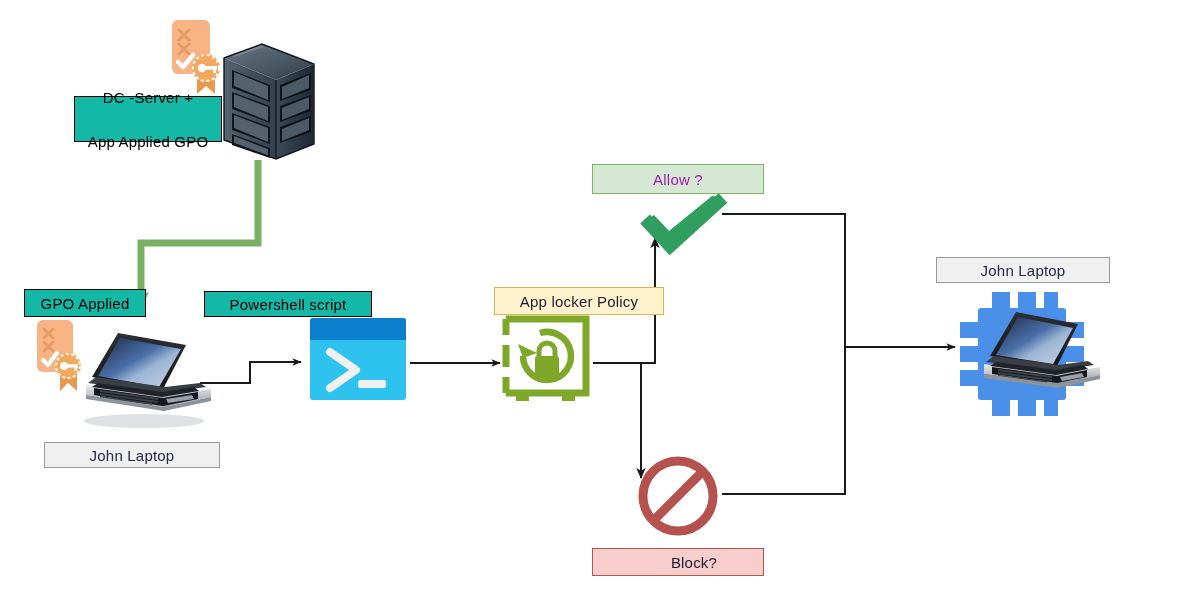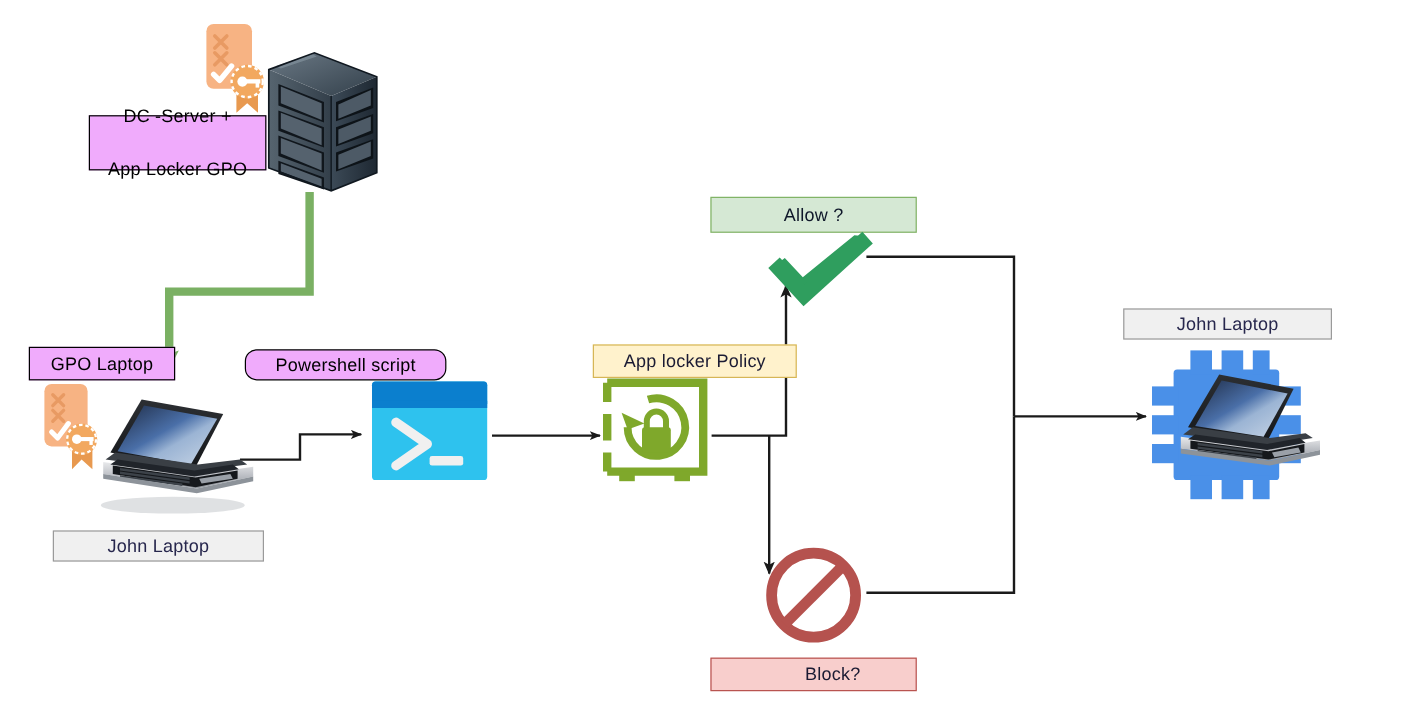--- a/index.html
+++ b/index.html
@@ -39,7 +39,7 @@
     white-space: nowrap;
   }
   .label-plain {
-    background: #f0abfc;
+    background: #14b8a6;
     border: 1.6px solid #000000;
     color: #000000;
     gap: 25px;

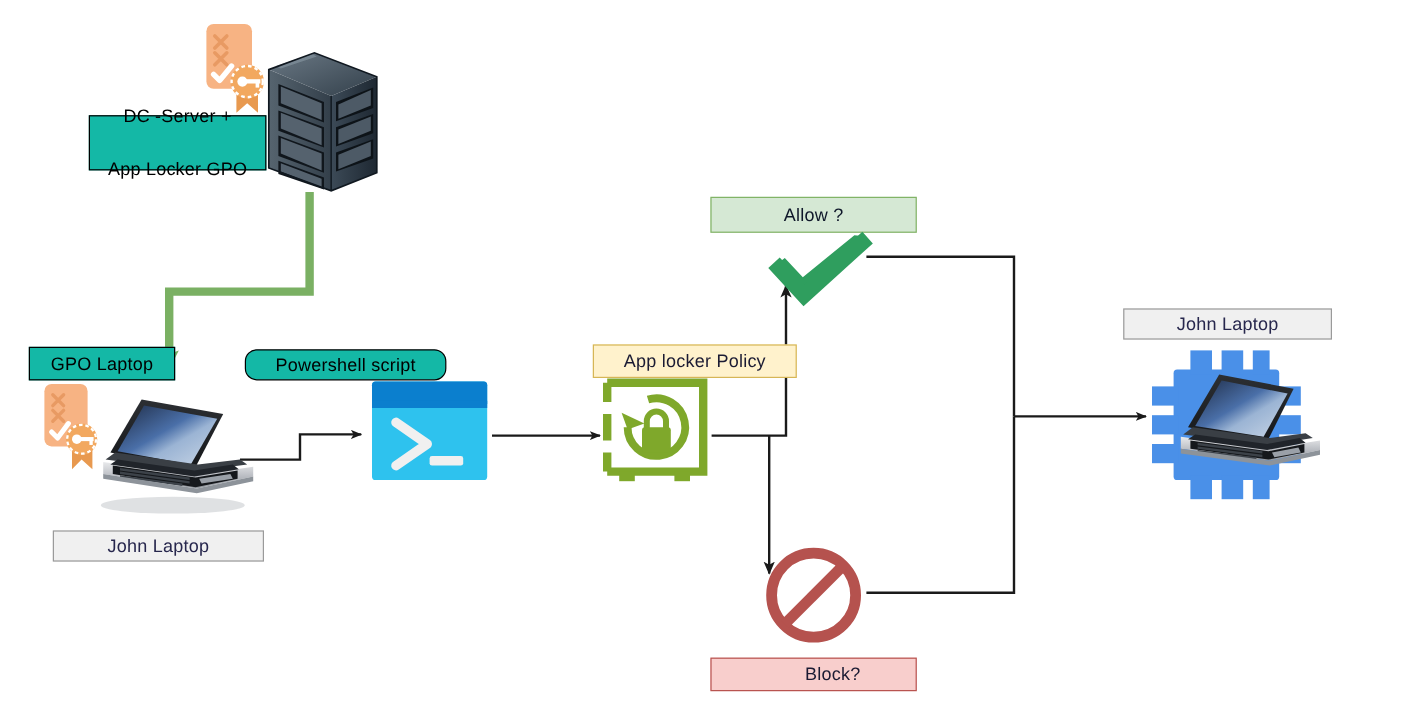--- a/index.html
+++ b/index.html
@@ -196,7 +196,7 @@
 
 <div class="label-box label-plain" style="left:74px; top:96px; width:148px; height:46px;">
   <span class="l1">DC -Server +</span>
-  <span class="l2">App Locker GPO</span>
+  <span class="l2">App Applied GPO</span>
 </div>
 
 <div class="label-box label-plain" style="left:24px; top:289px; width:122px; height:28px;">GPO Laptop</div>

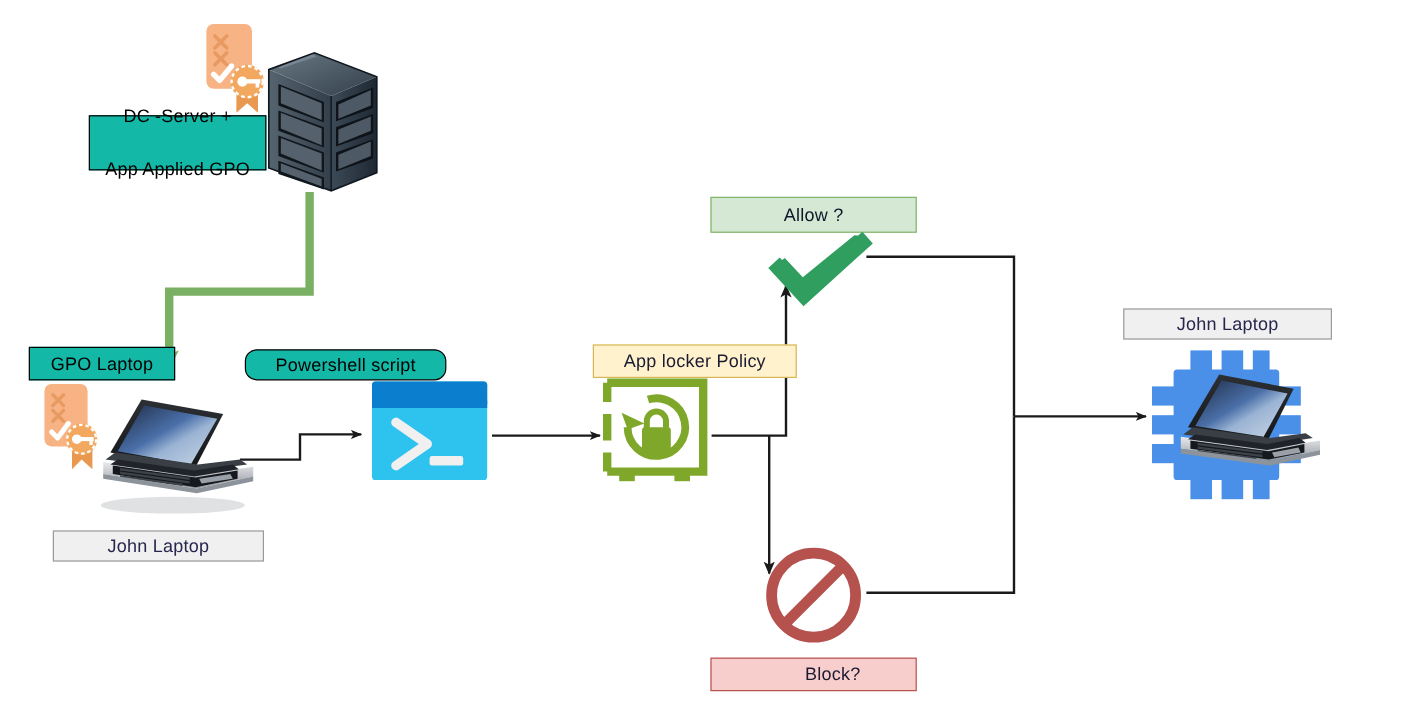--- a/index.html
+++ b/index.html
@@ -52,7 +52,7 @@
   .label-green {
     background: #d5e8d4;
     border: 1.6px solid #82b366;
-    color: #0f172a;
+    color: #a21caf;
   }
   .label-red {
     background: #f8cecc;

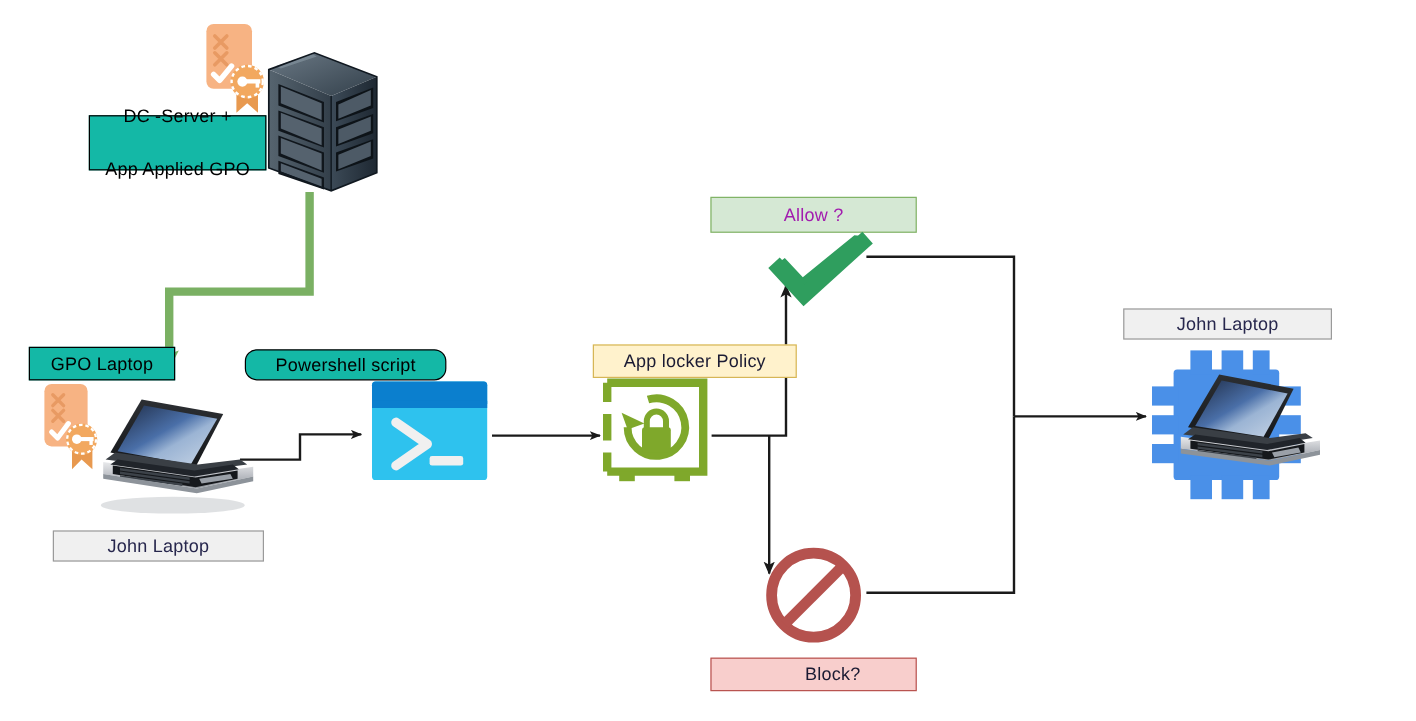--- a/index.html
+++ b/index.html
@@ -199,7 +199,7 @@
   <span class="l2">App Applied GPO</span>
 </div>
 
-<div class="label-box label-plain" style="left:24px; top:289px; width:122px; height:28px;">GPO Laptop</div>
+<div class="label-box label-plain" style="left:24px; top:289px; width:122px; height:28px;">GPO Applied</div>
 
 <div class="node" style="left:34px; top:318px; width:56px; height:78px;">
   <svg width="56" height="78" viewBox="0 0 56 78">

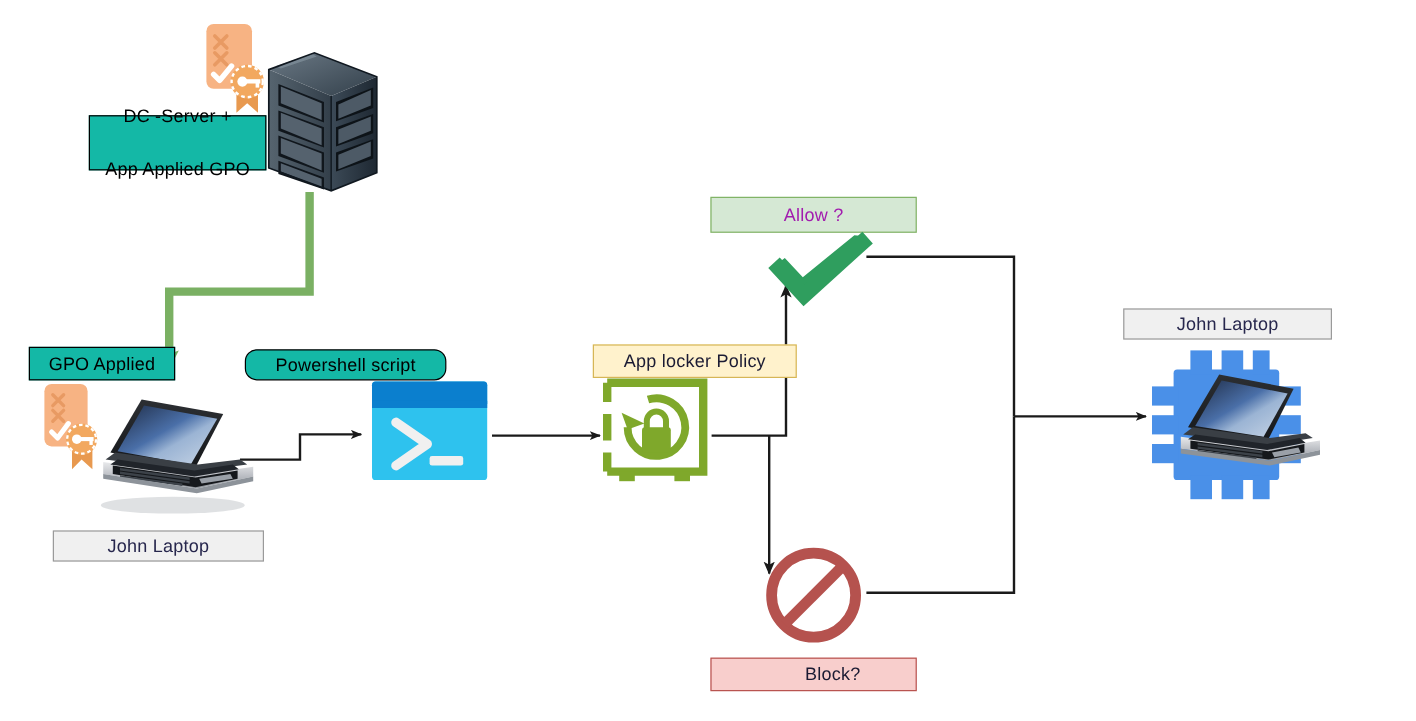--- a/index.html
+++ b/index.html
@@ -243,7 +243,7 @@
 
 <div class="label-box label-gray" style="left:44px; top:442px; width:176px; height:26px;">John Laptop</div>
 
-<div class="label-box label-plain" style="left:204px; top:291px; width:168px; height:26px;border-radius:10px;">Powershell script</div>
+<div class="label-box label-plain" style="left:204px; top:291px; width:168px; height:26px;">Powershell script</div>
 
 <div class="node" style="left:310px; top:318px; width:96px; height:82px;">
   <svg width="96" height="82" viewBox="0 0 96 82">

